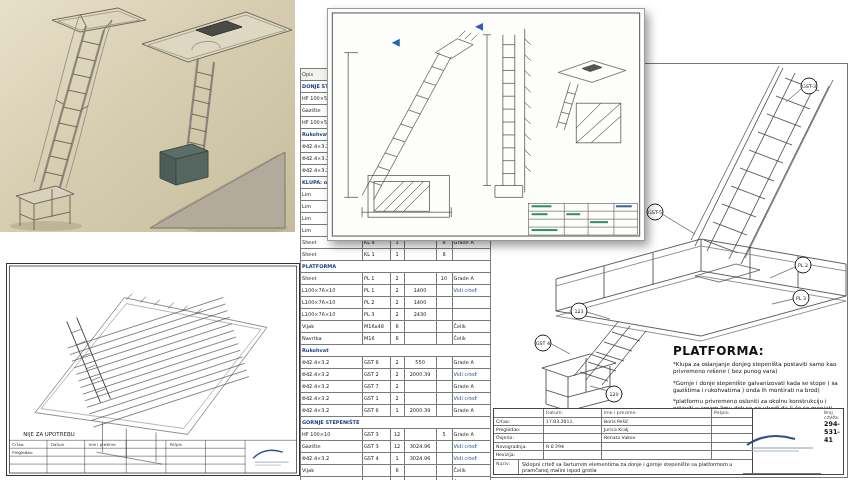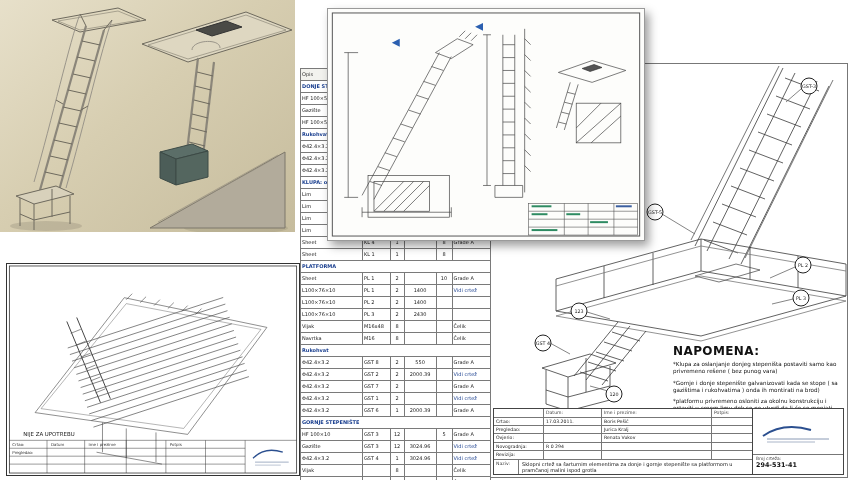--- a/index.html
+++ b/index.html
@@ -650,7 +650,7 @@
     </div>
 
   <div id="napomena">
-    <h3>NAPOMENA:</h3>
+    <h3>PLATFORMA:</h3>
     <div id="napomena-body">
         <p>*Klupa za oslanjanje donjeg stepeništa postaviti samo kao privremeno rešene ( bez punog vara)</p>
         <p>*Gornje i donje stepenište galvanizovati kada se stope ( sa gazištima i rukohvatima ) onda ih montirati na brod)</p>

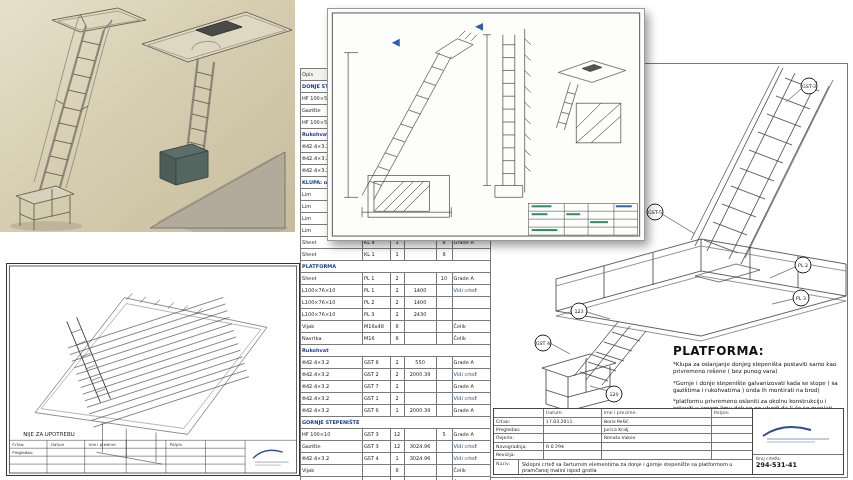--- a/index.html
+++ b/index.html
@@ -61,7 +61,7 @@
   .naziv{display:flex;flex:1;}
   .naziv .nl{width:20px;border-right:1px solid #777;font-size:4.6px;padding:1px 2px;color:#444;}
   .naziv .nt{flex:1;font-size:5px;line-height:1.25;padding:1px 3px;color:#111;}
-  .tb-right{width:90px;display:flex;flex-direction:column;justify-content:flex-end;}
+  .tb-right{width:90px;display:flex;justify-content:flex-end;}
   .logo-box{flex:1;display:flex;align-items:center;justify-content:center;border-bottom:1px solid #777;}
   .broj{height:17px;padding:1px 3px;}
   .broj .bl{font-size:4.4px;color:#444;}

